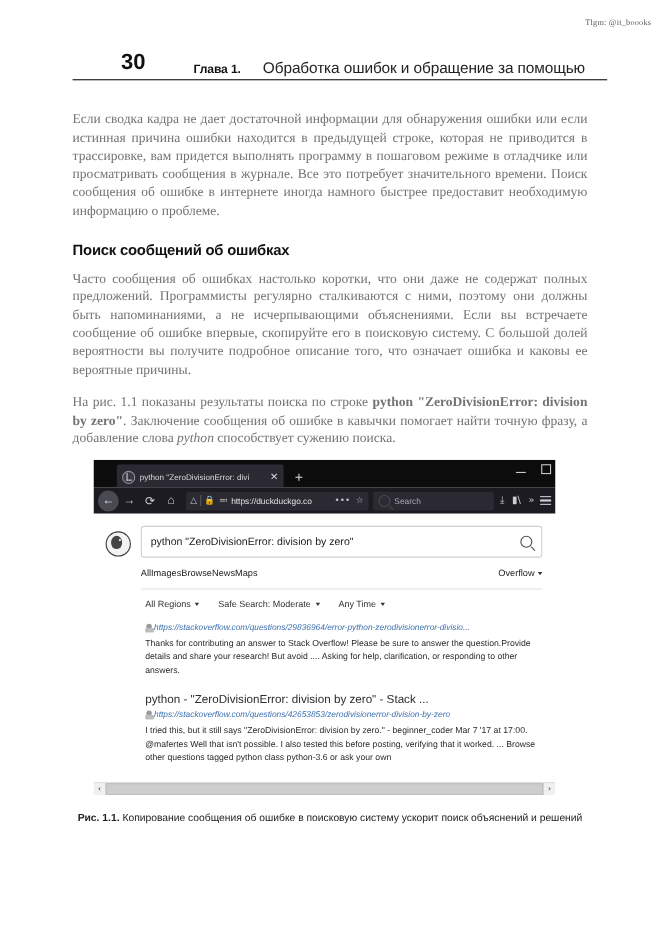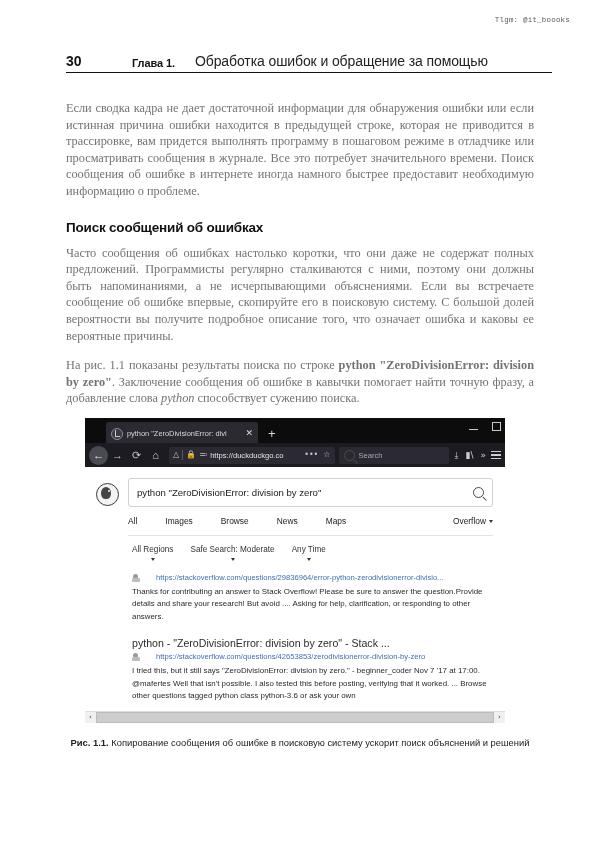--- a/index.html
+++ b/index.html
@@ -20,8 +20,8 @@
   .watermark {
     position: absolute;
     top: 16px;
-    right: 30px;
-    font-family: Liberation Mono, monospace;
+    right: 8px;
+    font-family: Liberation Serif, serif;
     font-size: 7.5px;
     color: #5a5a5a;
     letter-spacing: 0.2px;

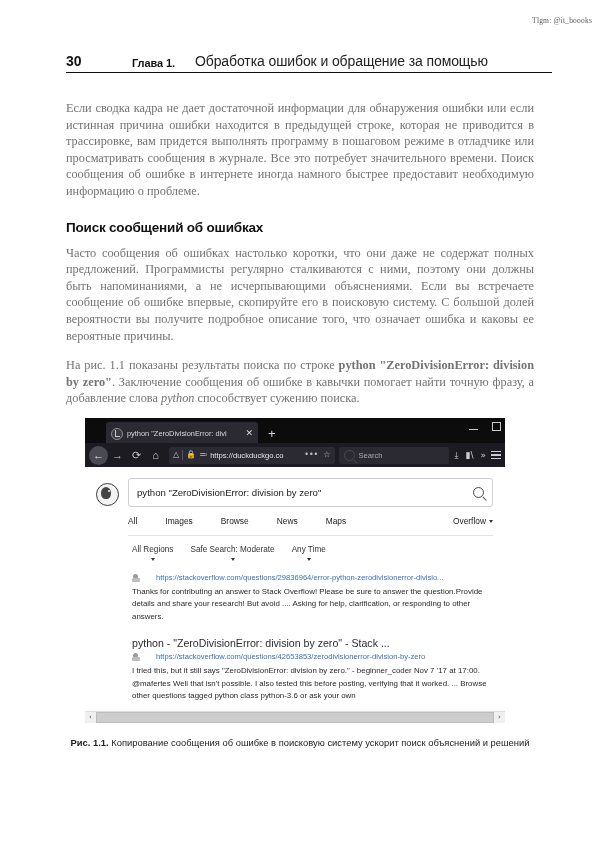--- a/index.html
+++ b/index.html
@@ -41,9 +41,10 @@
   .folio {
     font-family: "Liberation Sans", sans-serif;
     font-weight: bold;
-    font-size: 14px;
+    font-size: 20px;
     color: #111;
     width: 66px;
+    margin-left: 44px;
   }
   .chapter-label {
     font-family: "Liberation Sans", sans-serif;

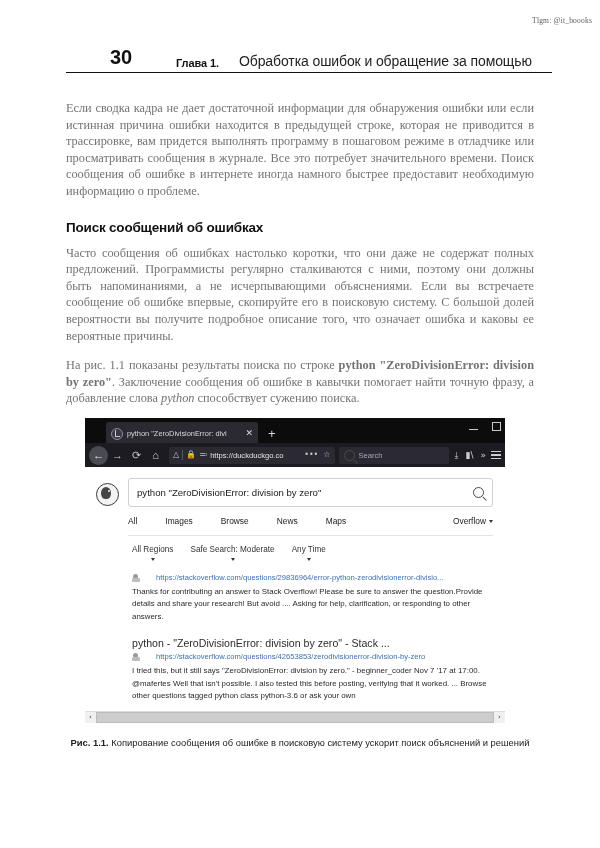--- a/index.html
+++ b/index.html
@@ -358,7 +358,7 @@
     display: flex;
     align-items: center;
     margin-top: 9px;
-    gap: 28px;
+    gap: 0;
   }
   .ddg-tabs .t {
     font-size: 8.4px;

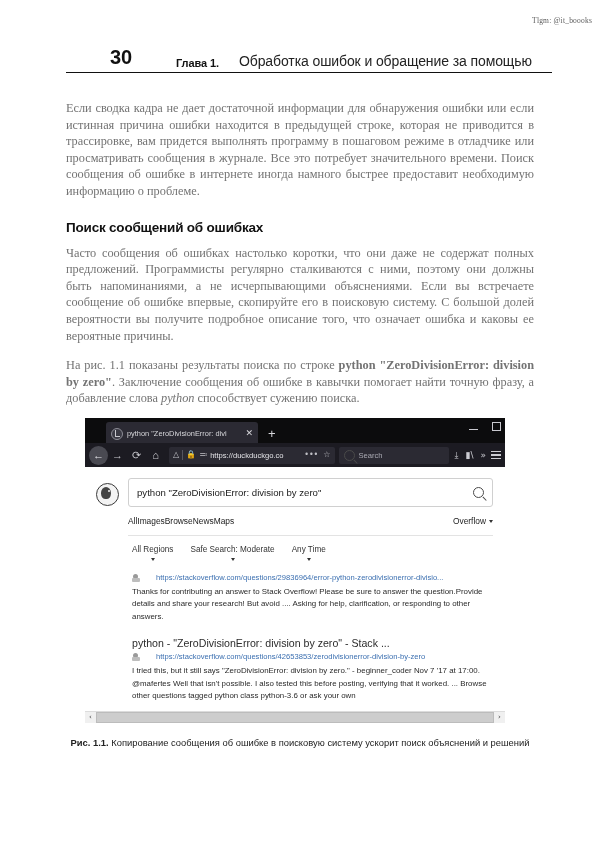--- a/index.html
+++ b/index.html
@@ -397,7 +397,6 @@
     display: flex;
     align-items: center;
     gap: 4px;
-    flex-direction: column;
   }
 
   .results {

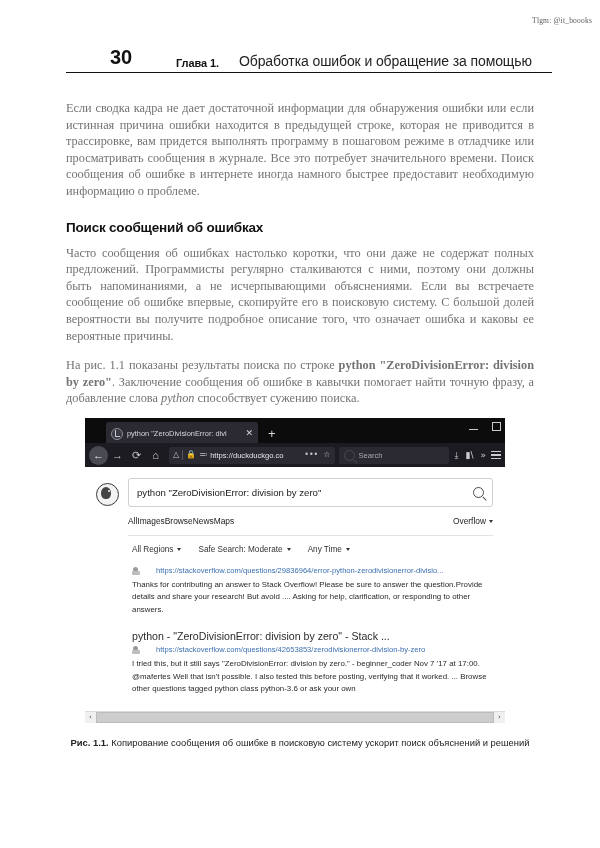--- a/index.html
+++ b/index.html
@@ -413,8 +413,9 @@
   .res-urlrow {
     display: flex;
     align-items: center;
-    gap: 16px;
+    gap: 0;
     margin-bottom: 4px;
+    font-style: italic;
   }
   .res-favicon {
     width: 8px; height: 8px;

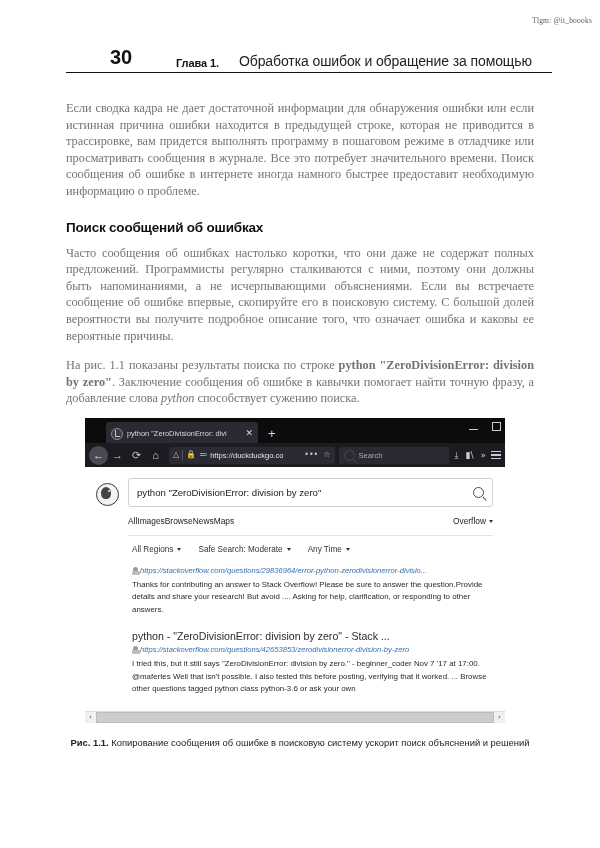--- a/index.html
+++ b/index.html
@@ -619,7 +619,7 @@
             <span class="res-favicon"></span>
             <span class="res-url">https://stackoverflow.com/questions/42653853/zerodivisionerror-division-by-zero</span>
           </div>
-          <div class="res-snip">I tried this, but it still says "ZeroDivisionError: division by zero." - beginner_coder Nov 7 '17 at 17:00. @mafertes Well that isn't possible. I also tested this before posting, verifying that it worked. ... Browse other questions tagged python class python-3.6 or ask your own</div>
+          <div class="res-snip">I tried this, but it still says "ZeroDivisionError: division by zero." - beginner_coder Mar 7 '17 at 17:00. @mafertes Well that isn't possible. I also tested this before posting, verifying that it worked. ... Browse other questions tagged python class python-3.6 or ask your own</div>
         </div>
 
       </div>

